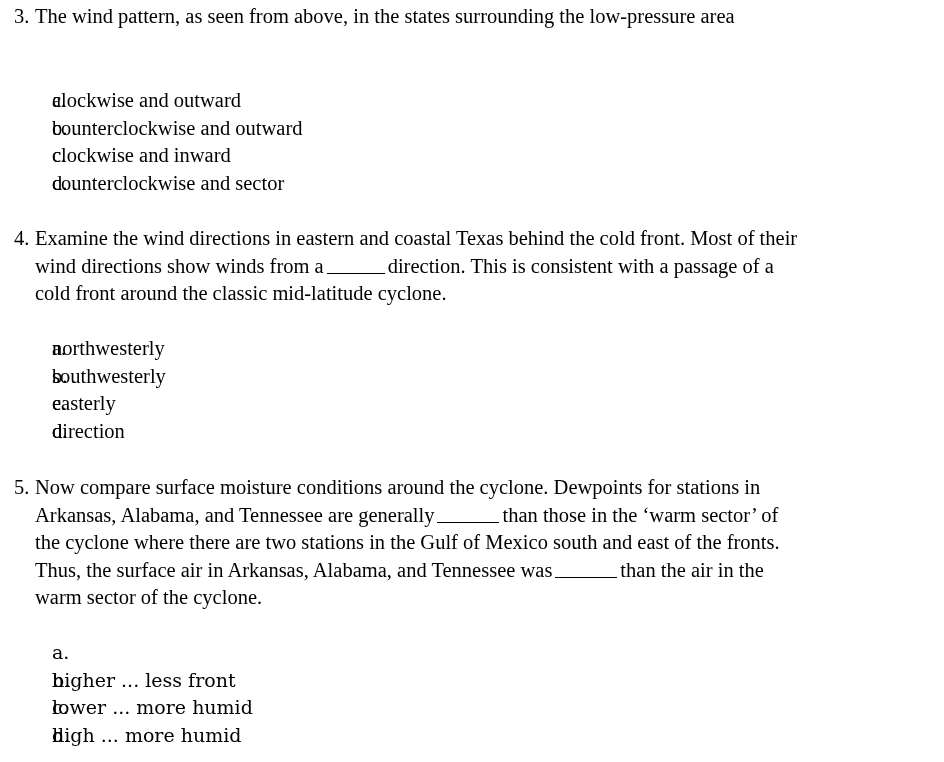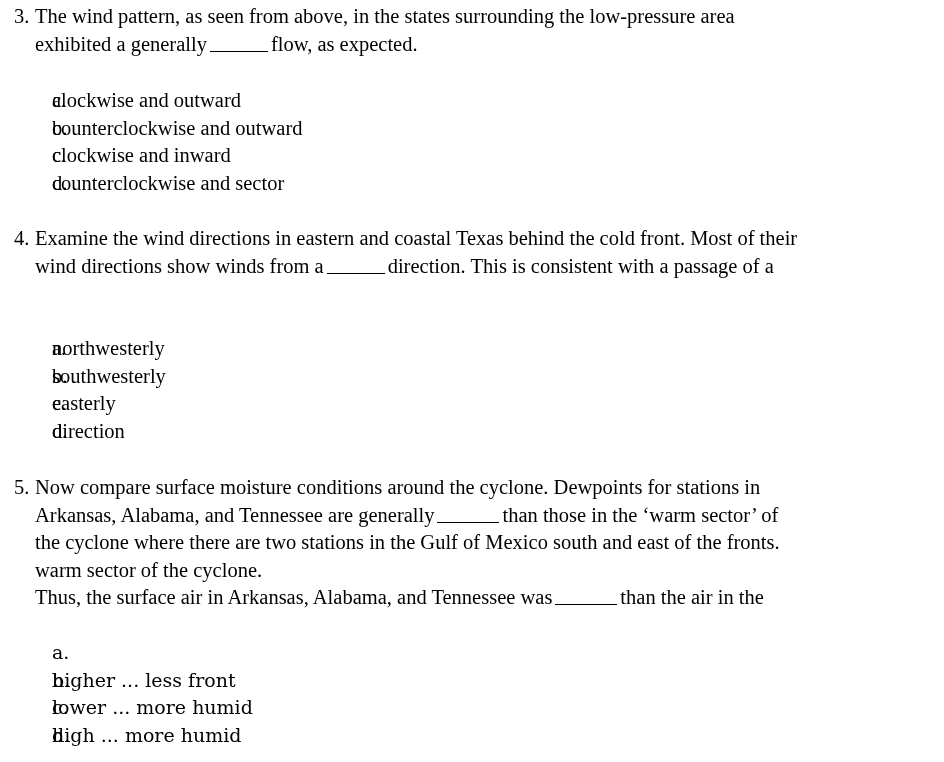--- a/index.html
+++ b/index.html
@@ -125,9 +125,6 @@
       <div class="q-line">
         <span>The wind pattern, as seen from above, in the states surrounding the low-pressure area</span>
       </div>
-      <div class="q-line">
-        <span>exhibited a generally</span><span class="blank"></span><span>flow, as expected.</span>
-      </div>
     </div>
   </div>
 

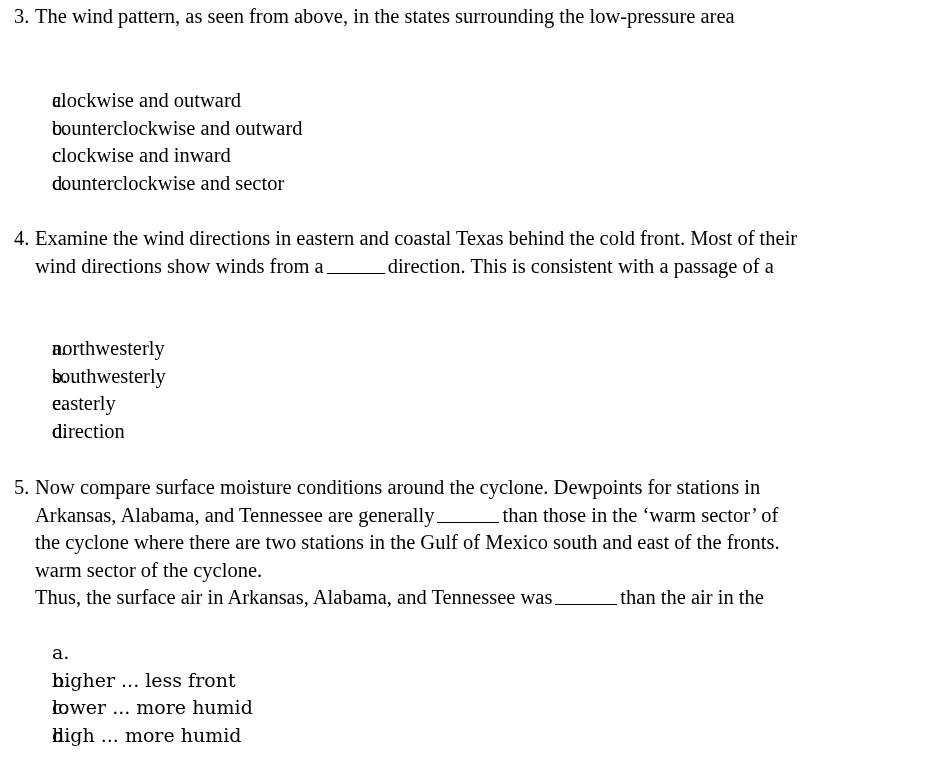--- a/index.html
+++ b/index.html
@@ -156,6 +156,9 @@
       <div class="q-line">
         <span>wind directions show winds from a</span><span class="blank"></span><span>direction. This is consistent with a passage of a</span>
       </div>
+      <div class="q-line">
+        <span>cold front around the classic mid-latitude cyclone.</span>
+      </div>
     </div>
   </div>
 

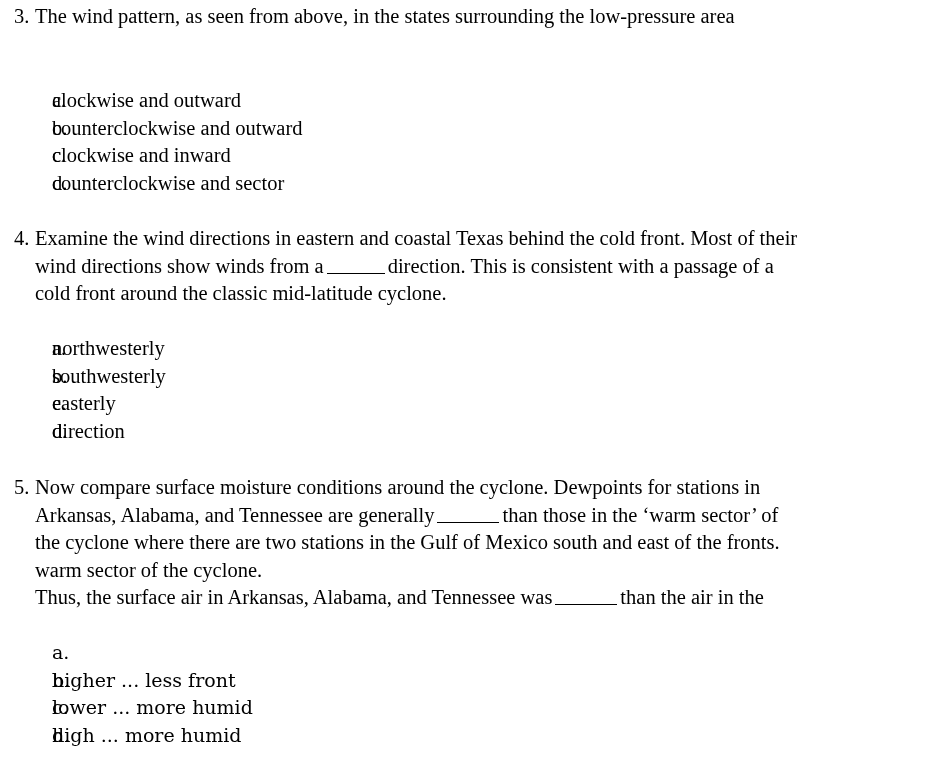--- a/index.html
+++ b/index.html
@@ -194,10 +194,10 @@
         <span>the cyclone where there are two stations in the Gulf of Mexico south and east of the fronts.</span>
       </div>
       <div class="q-line">
+        <span>Thus, the surface air in Arkansas, Alabama, and Tennessee was</span><span class="blank blank-wide"></span><span>than the air in the</span>
+      </div>
+      <div class="q-line">
         <span>warm sector of the cyclone.</span>
-      </div>
-      <div class="q-line">
-        <span>Thus, the surface air in Arkansas, Alabama, and Tennessee was</span><span class="blank blank-wide"></span><span>than the air in the</span>
       </div>
     </div>
   </div>

